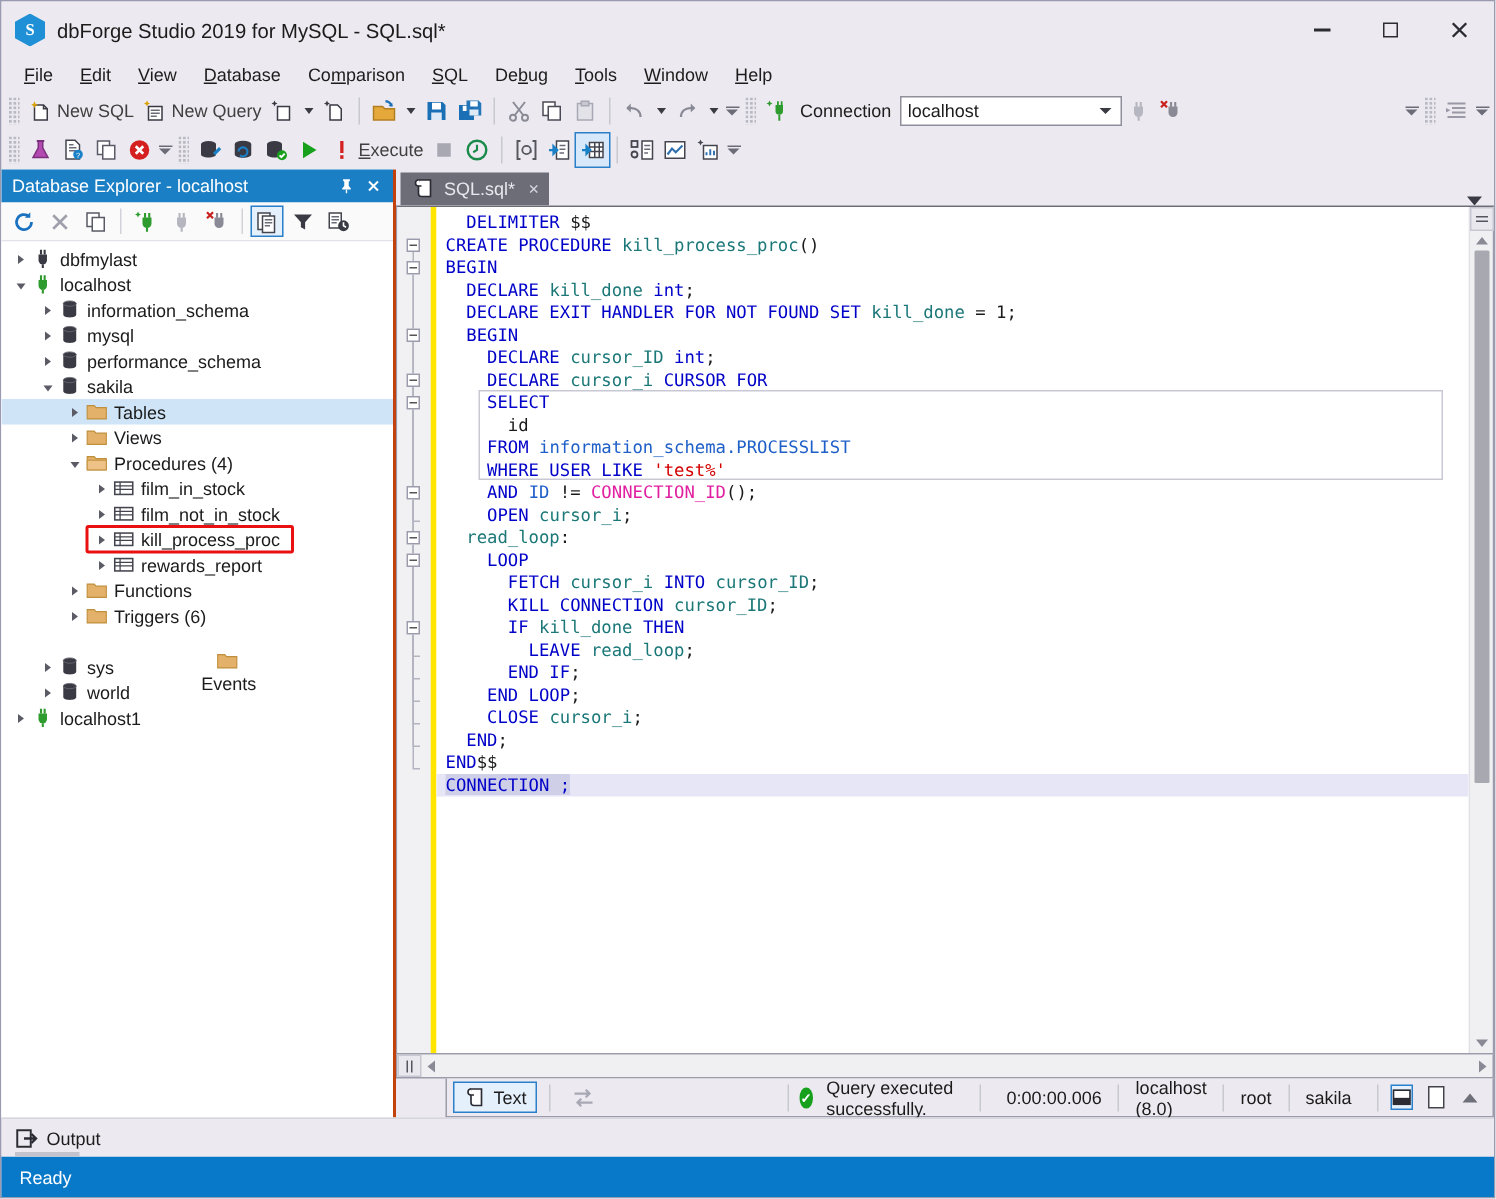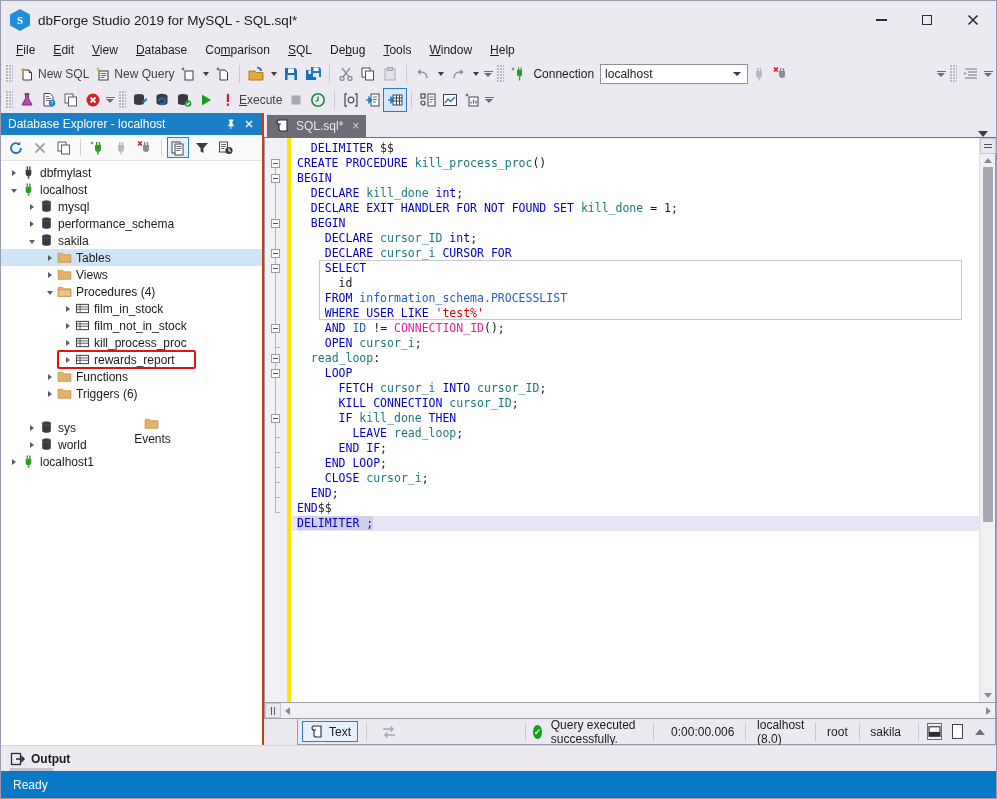--- a/index.html
+++ b/index.html
@@ -758,6 +758,19 @@
               </svg>
             </span>
             <span class="tlabel">localhost</span>
+          </div>
+          <div class="trow" style="padding-left: 24px;">
+            <span class="tarrow collapsed">
+              <i></i>
+            </span>
+            <span class="ticon">
+              <svg viewBox="0 0 16 16" width="15" height="15">
+                <ellipse cx="8" cy="3.6" rx="4.6" ry="1.9" fill="#3a3a44"></ellipse>
+                <path d="M3.4 3.6v8c0 1.05 2.06 1.9 4.6 1.9s4.6-.85 4.6-1.9v-8z" fill="#3a3a44"></path>
+                <ellipse cx="8" cy="3.6" rx="4.6" ry="1.9" fill="none" stroke="#6a6a74" stroke-width=".6"></ellipse>
+              </svg>
+            </span>
+            <span class="tlabel">information_schema</span>
           </div>
           <div class="trow" style="padding-left: 24px;">
             <span class="tarrow collapsed">

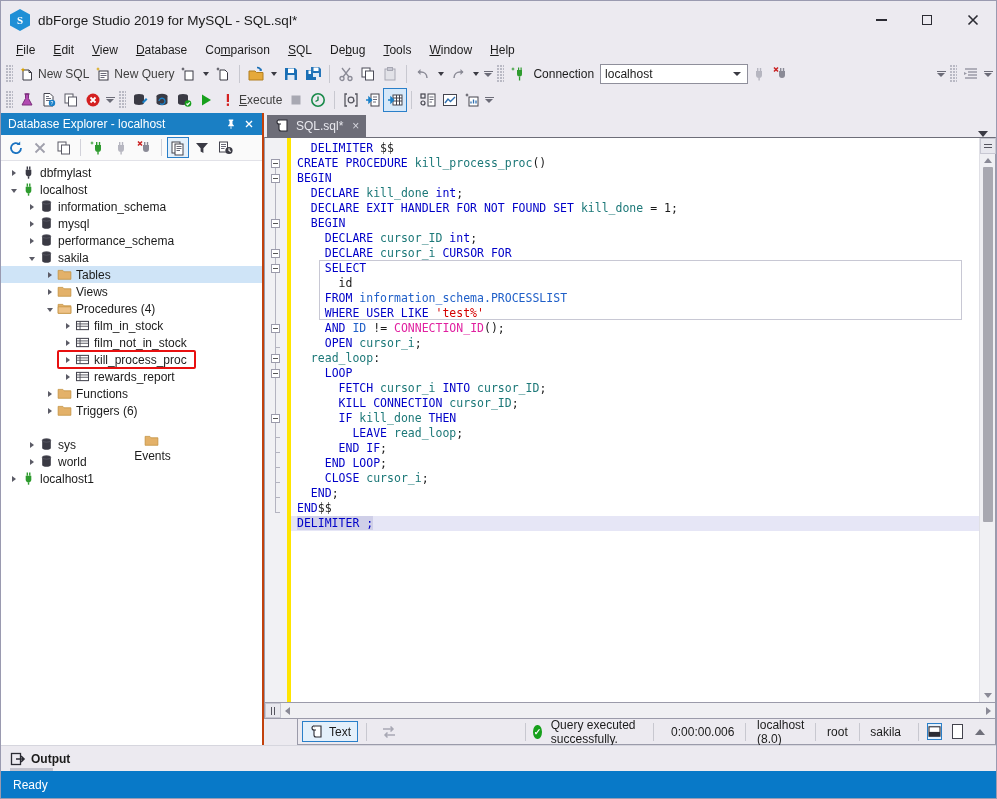--- a/index.html
+++ b/index.html
@@ -1062,7 +1062,7 @@
             <div class="cline"><span class="pl">    </span><span class="kw">CLOSE</span><span class="pl"> </span><span class="id">cursor_i</span><span class="pl">;</span></div>
             <div class="cline"><span class="pl">  </span><span class="kw">END</span><span class="pl">;</span></div>
             <div class="cline"><span class="kw">END</span><span class="pl">$$</span></div>
-            <div class="cline cursorline"><span class="kw sel-text">DELIMITER ;</span></div>
+            <div class="cline cursorline"><span class="kw sel-text">CONNECTION ;</span></div>
           </div>
         <div class="vscroll">
           <div class="vs-split">

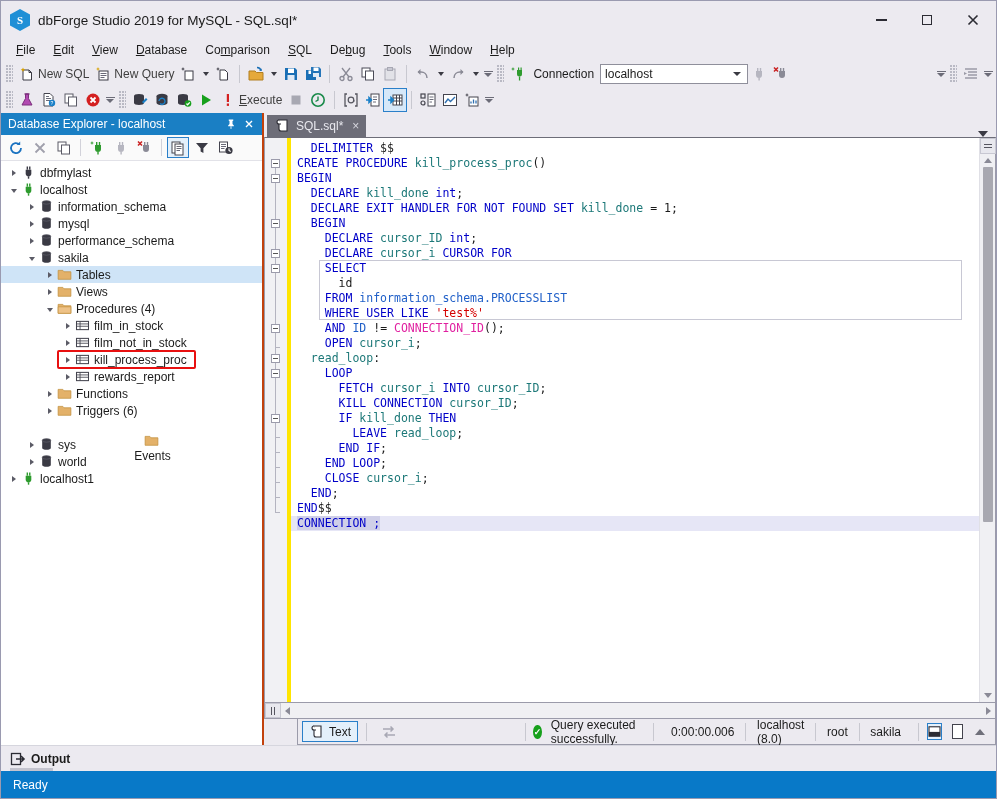--- a/index.html
+++ b/index.html
@@ -287,7 +287,7 @@
     background: #eceaf0; padding-left: 9px; gap: 5px;
     border-top: 1px solid #d6d6de;
   }
-  .output-label { font-size:12px;font-weight:bold; }
+  .output-label { font-size:12px; }
   .output-underline { position:absolute; left:9px; bottom:0; width:43px; height:3px; background:#c3c3ce; }
 
   

